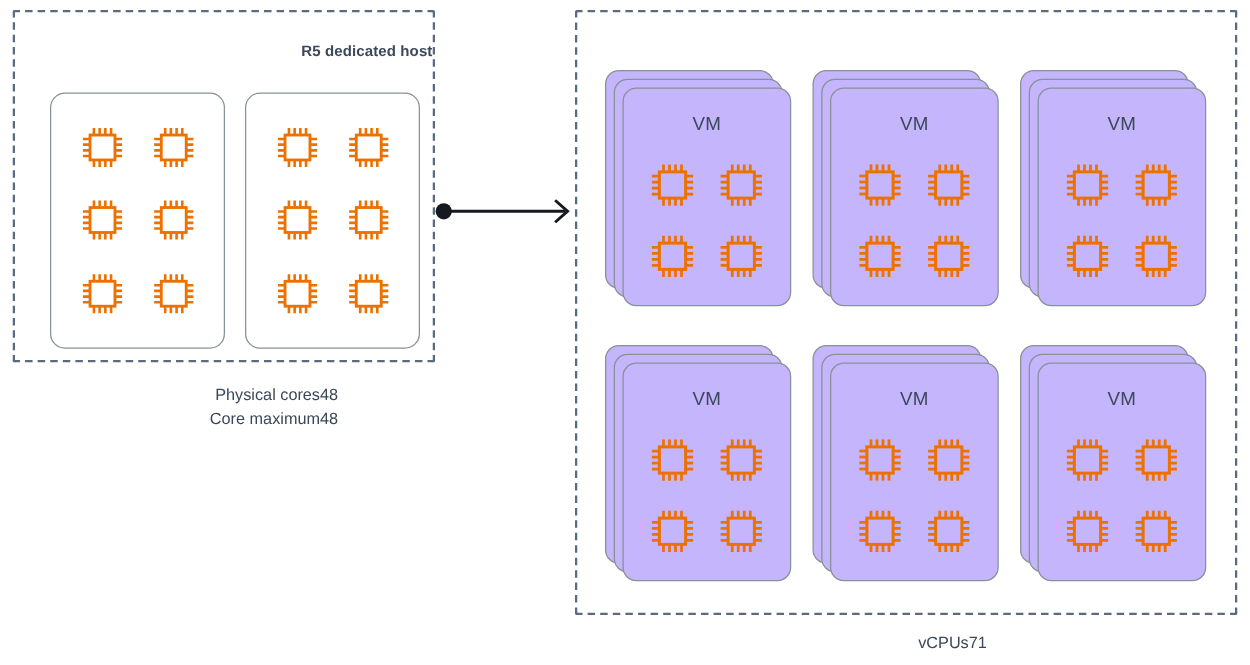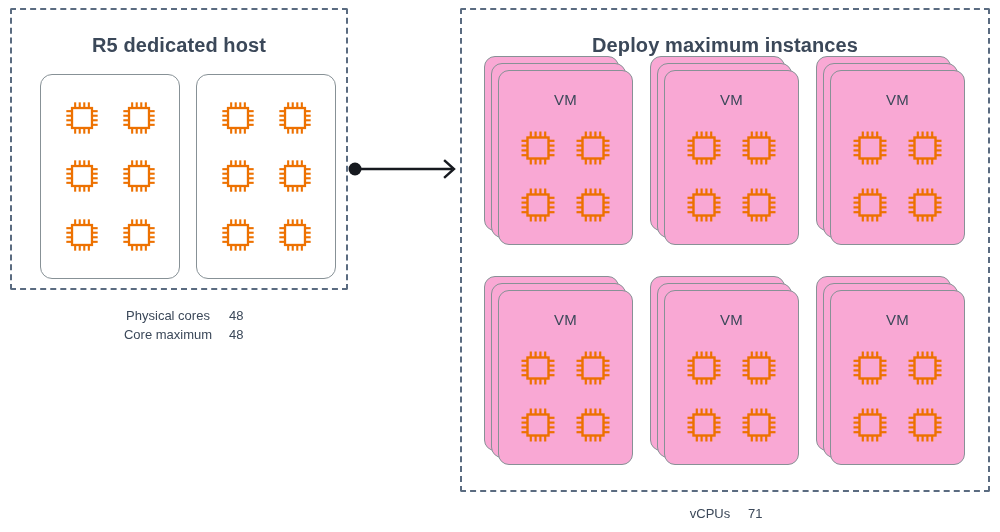--- a/index.html
+++ b/index.html
@@ -35,9 +35,9 @@
     position: absolute;
     left: 0;
     right: 0;
-    text-align: center;
+    text-align: right;
     color: #3b4859;
-    font-size: 20px;
+    font-size: 12px;
     font-weight: bold;
     letter-spacing: 0.1px;
   }

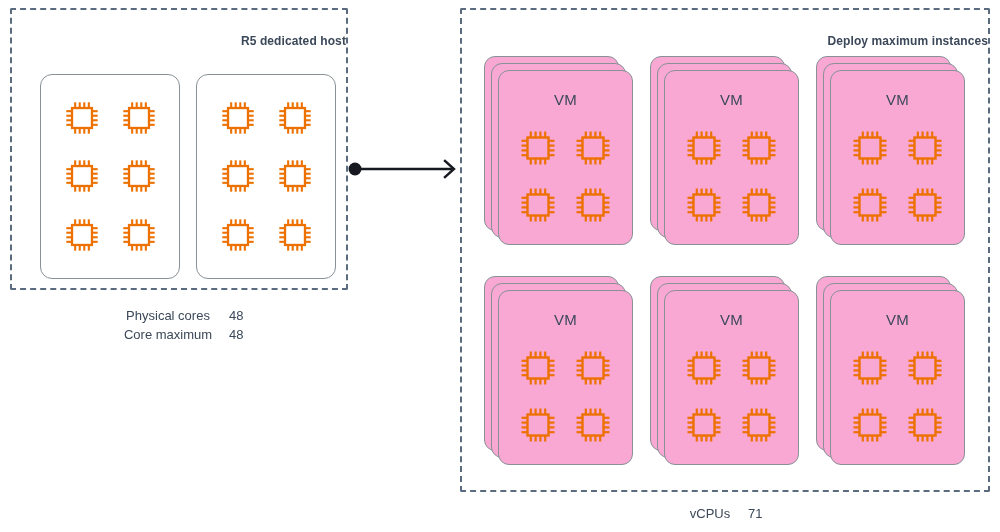--- a/index.html
+++ b/index.html
@@ -413,7 +413,6 @@
   </div>
 
   <div class="dashed-group" id="deploy-group">
-    <div class="group-title" id="deploy-title">Deploy maximum instances</div>
 
   <div class="vm-stack" style="left: 22px; top: 46px;">
         <div class="card back2"></div>

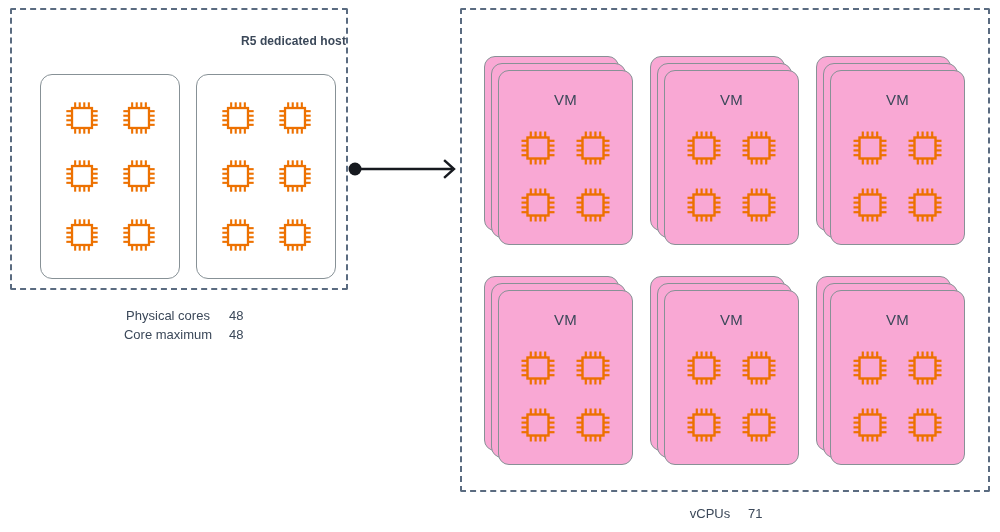--- a/index.html
+++ b/index.html
@@ -79,7 +79,7 @@
     position: absolute;
     border: 1.6px solid #879196;
     border-radius: 11px;
-    background: #f9a8d4;
+    background: #c4b5fd;
     box-sizing: border-box;
     width: 135px;
     height: 175px;

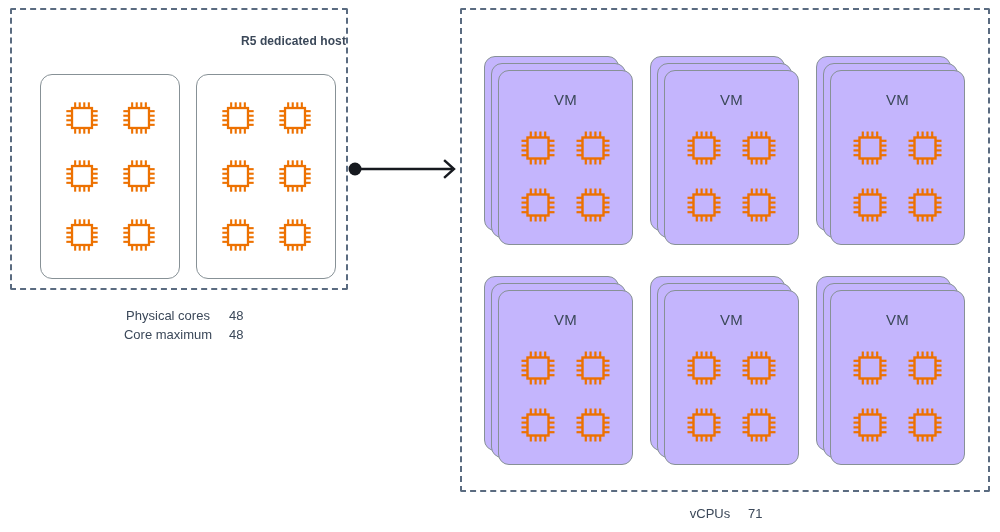--- a/index.html
+++ b/index.html
@@ -135,7 +135,8 @@
   }
   .metrics .m-label {
     display: inline-block;
-    text-align: center;
+    text-align: right;
+    margin-left: 27px;
   }
   .metrics .m-value {
     display: inline-block;

